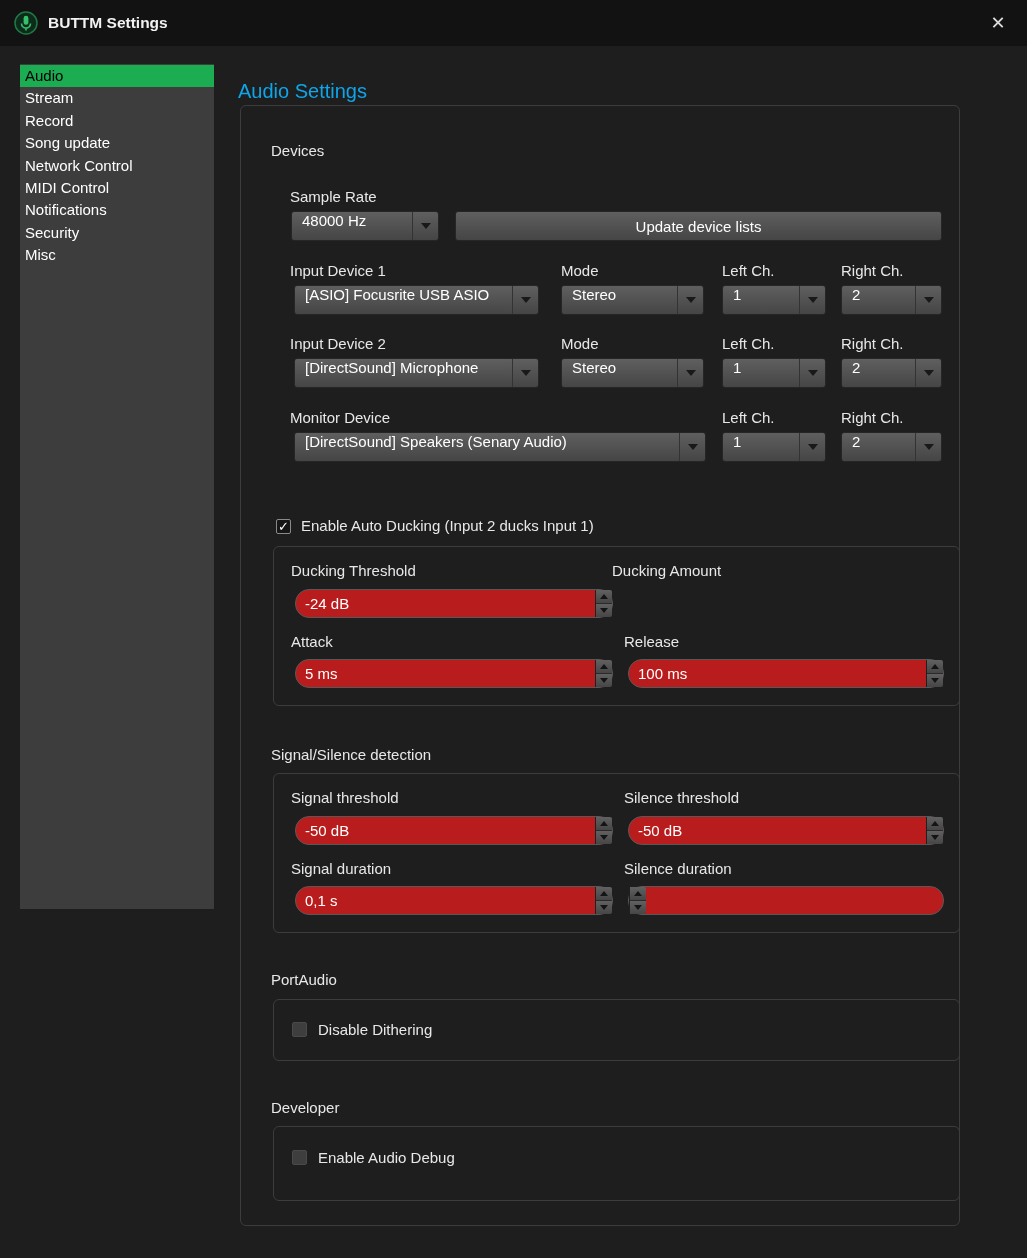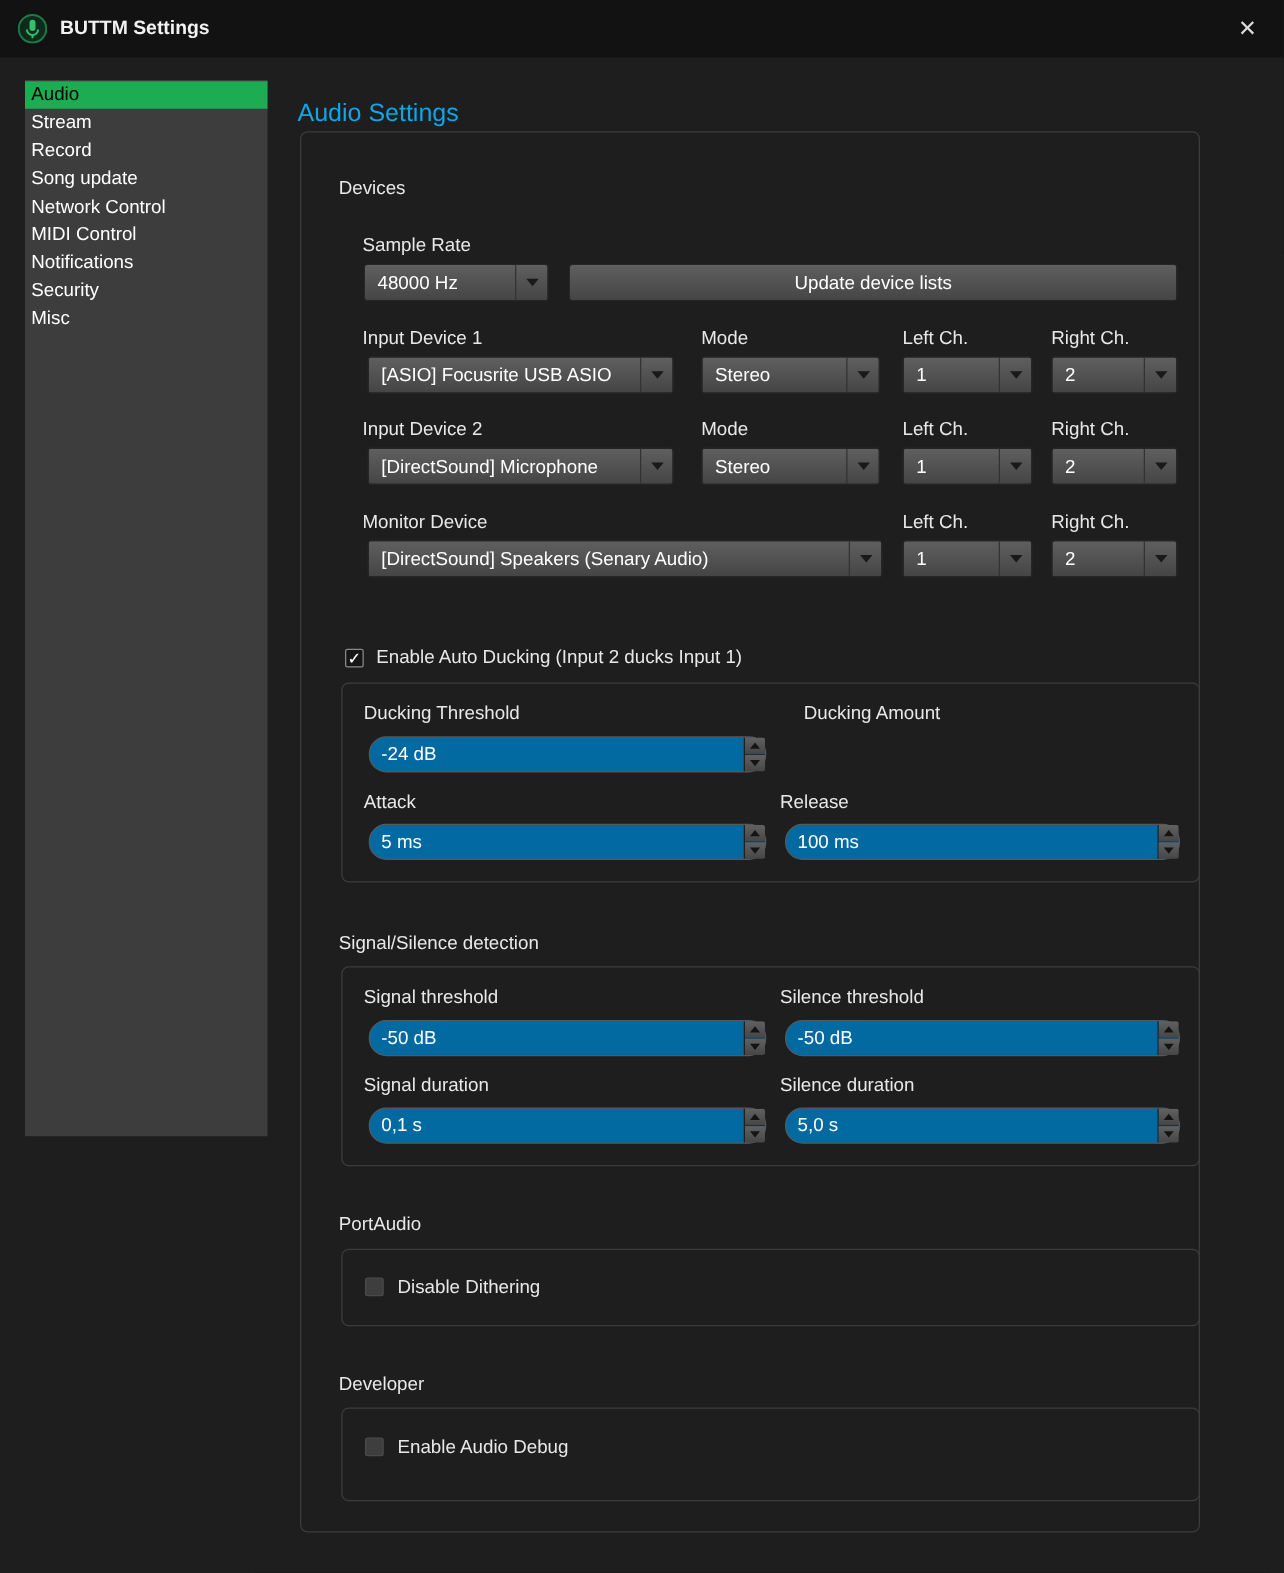--- a/index.html
+++ b/index.html
@@ -16,7 +16,7 @@
   .abs{position:absolute;}
   .lbl{color:#e8e8e8;font-size:15px;white-space:nowrap;}
   .groupbox{position:absolute;border:1px solid #3c3c3c;border-radius:6px;}
-  .dd{display:flex;align-items:center;background:linear-gradient(#5f5f5f,#454545);border:1px solid #262626;border-radius:3px;color:#fff;font-size:15px;}
+  .dd{display:flex;align-items:flex-start;background:linear-gradient(#5f5f5f,#454545);border:1px solid #262626;border-radius:3px;color:#fff;font-size:15px;}
   .dd .val{flex:1;padding-left:10px;overflow:hidden;white-space:nowrap;}
   .dd .arrow{width:26px;align-self:stretch;display:flex;align-items:center;justify-content:center;border-left:1px solid #333;}
   .tri-down{display:block;width:0;height:0;border-left:5px solid transparent;border-right:5px solid transparent;border-top:6px solid #191919;}

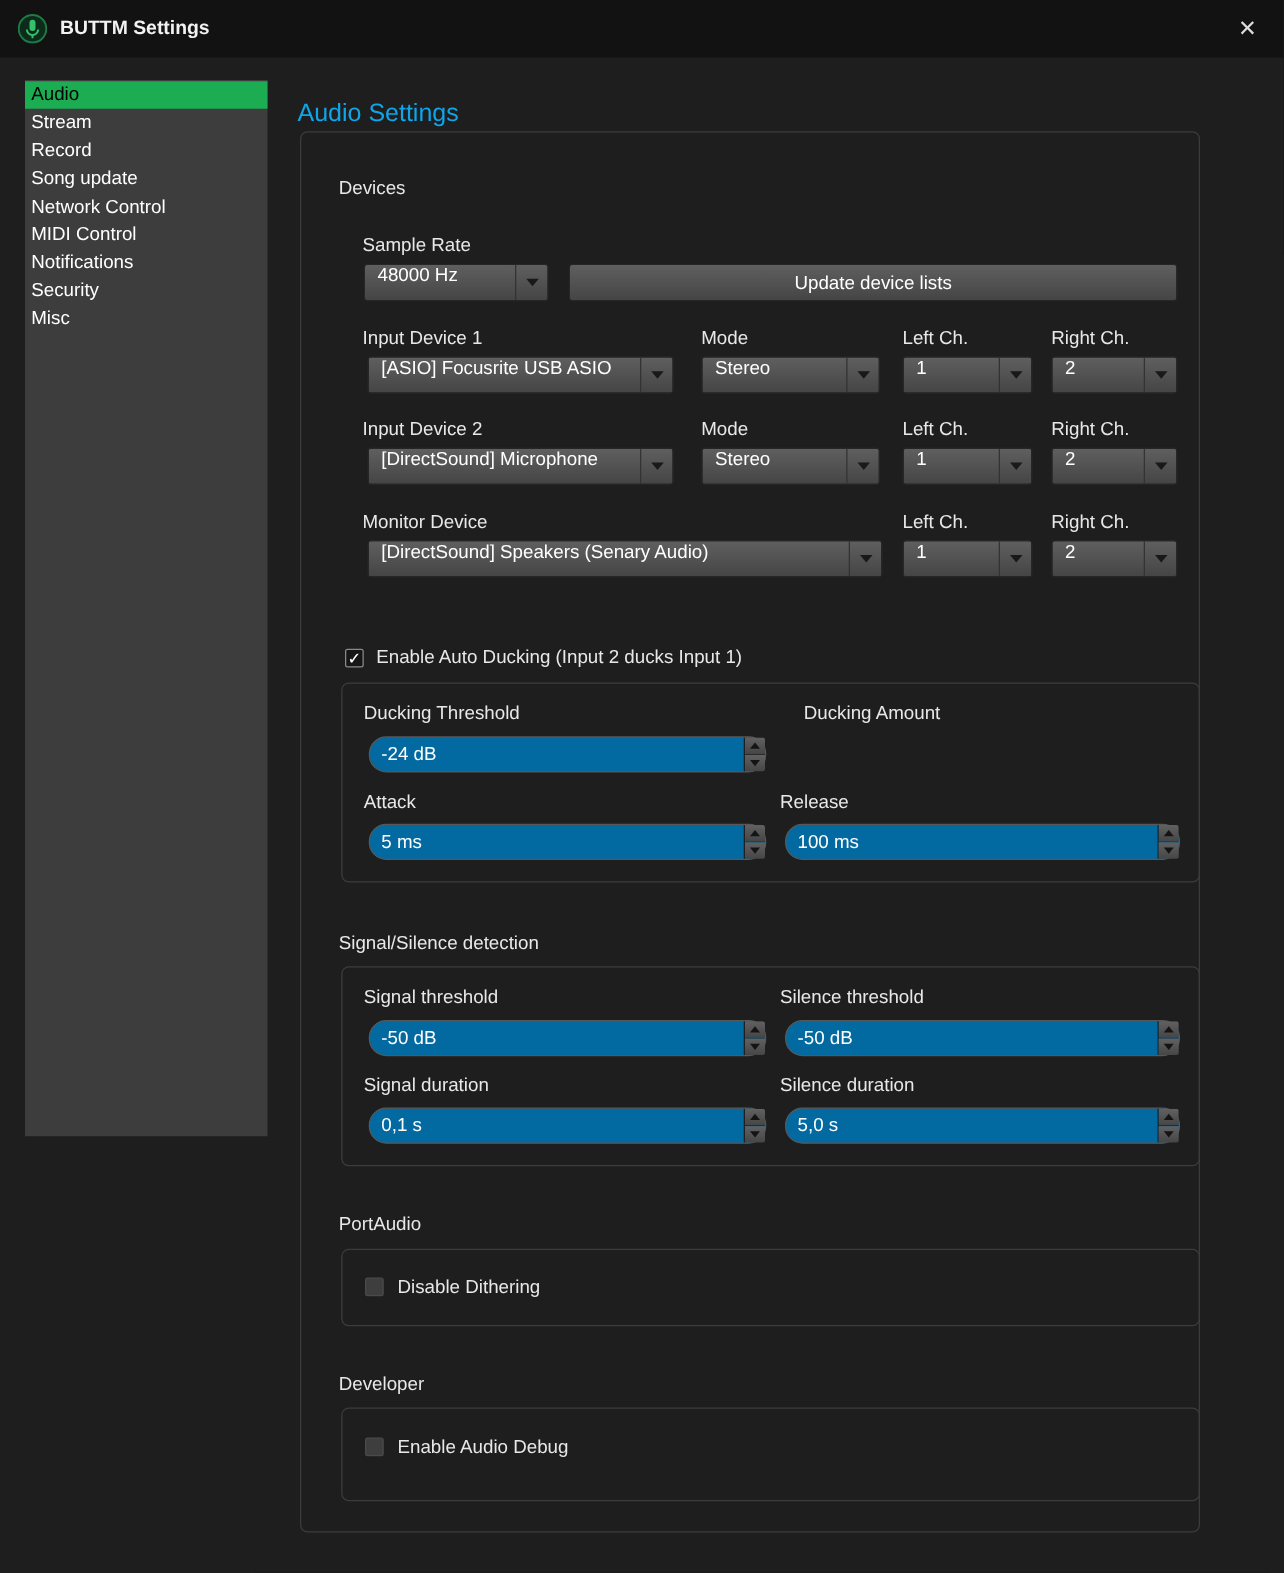--- a/index.html
+++ b/index.html
@@ -179,7 +179,7 @@
             </span>
           </span>
       </div>
-      <div class="abs lbl" style="left:369px;top:15px">Ducking Amount</div>
+      <div class="abs lbl" style="left:338px;top:15px">Ducking Amount</div>
       <div class="abs lbl" style="left:17px;top:86px">Attack</div>
       <div class="abs spin" style="left:21px;top:112px;width:318px;height:29px">
         <span class="val">5 ms</span>

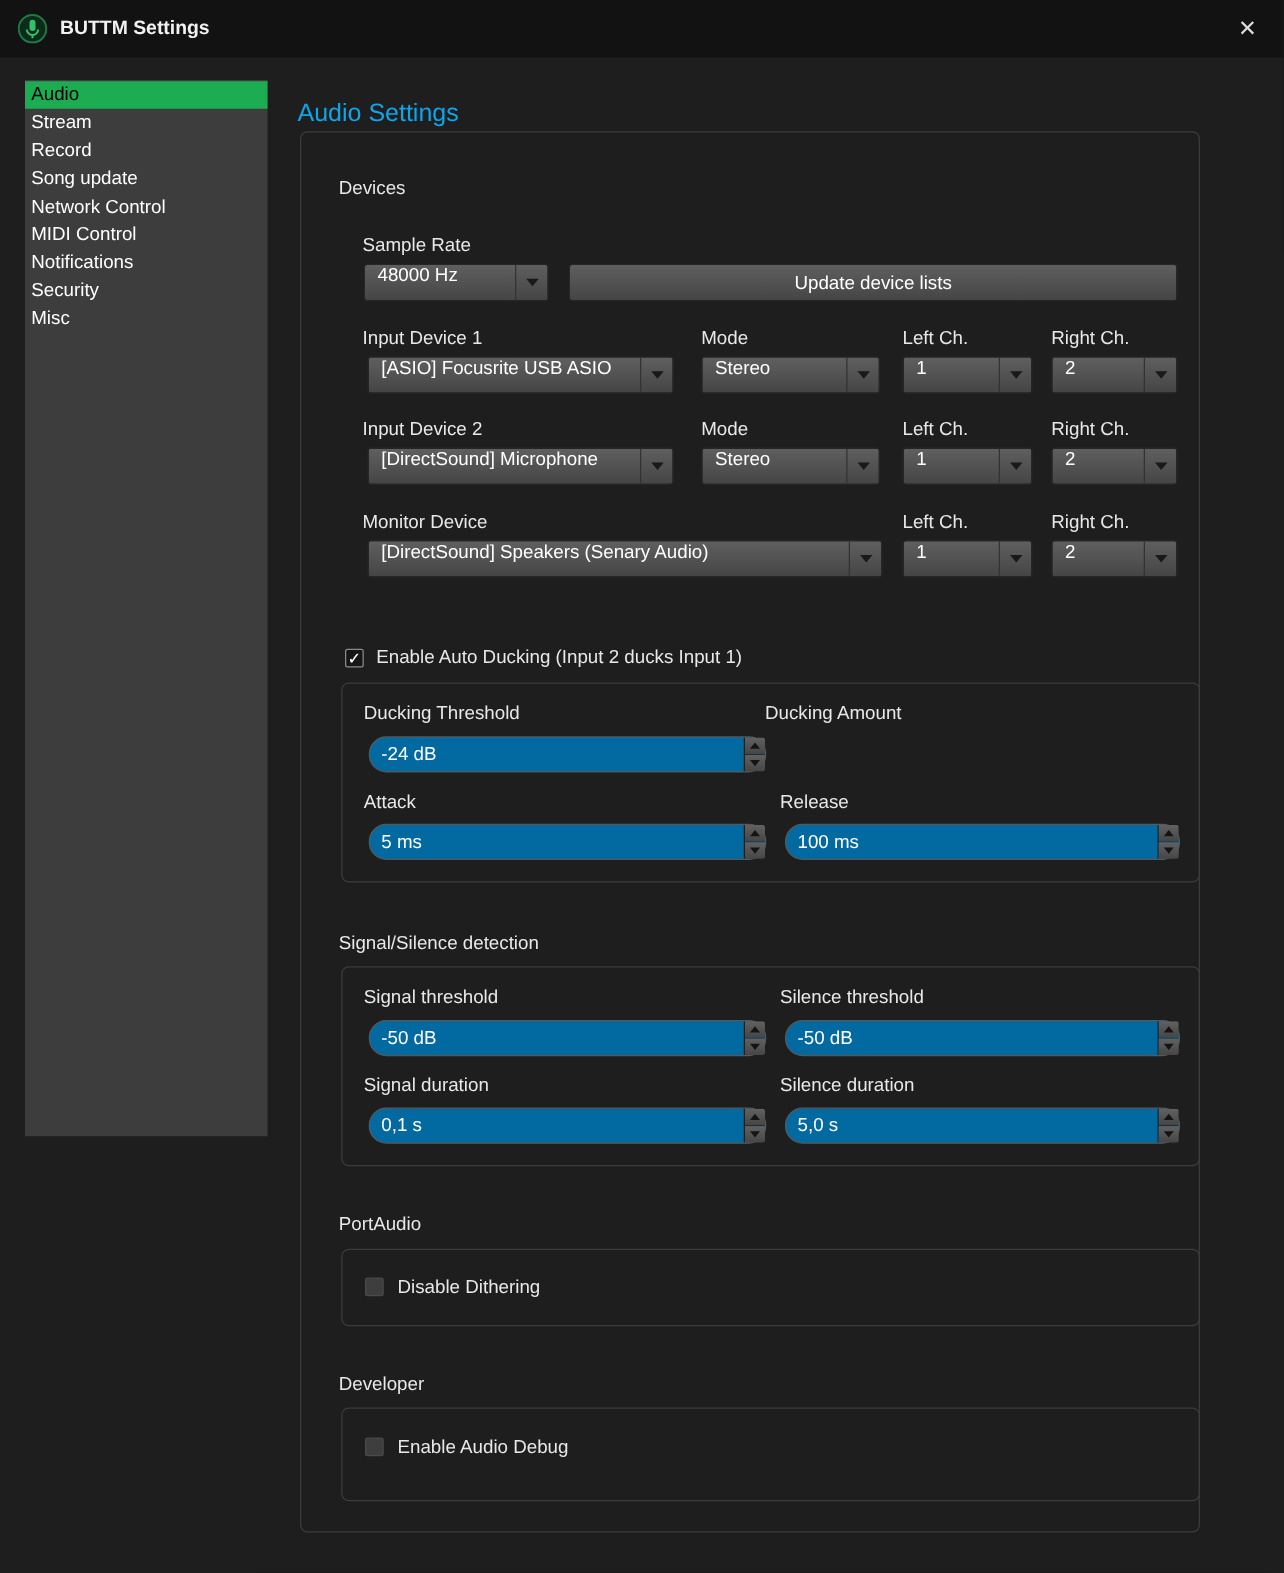--- a/index.html
+++ b/index.html
@@ -21,7 +21,7 @@
   .dd .arrow{width:26px;align-self:stretch;display:flex;align-items:center;justify-content:center;border-left:1px solid #333;}
   .tri-down{display:block;width:0;height:0;border-left:5px solid transparent;border-right:5px solid transparent;border-top:6px solid #191919;}
   .btn{background:linear-gradient(#5f5f5f,#454545);border:1px solid #262626;border-radius:3px;color:#fff;font-size:15px;display:flex;align-items:center;justify-content:center;white-space:nowrap;}
-  .spin{display:flex;background:#0369a1;border:1px solid #585858;border-radius:14px;color:#fff;font-size:15px;text-align:center;}
+  .spin{display:flex;background:#b91c1c;border:1px solid #585858;border-radius:14px;color:#fff;font-size:15px;text-align:center;}
   .spin .val{flex:1;display:flex;align-items:center;padding-left:9px;white-space:nowrap;}
   .spin .arrows{width:17px;display:flex;flex-direction:column;border-left:1px solid #202020;}
   .spin .arrows .sbtn{flex:1;background:linear-gradient(#616161,#464646);display:flex;align-items:center;justify-content:center;}

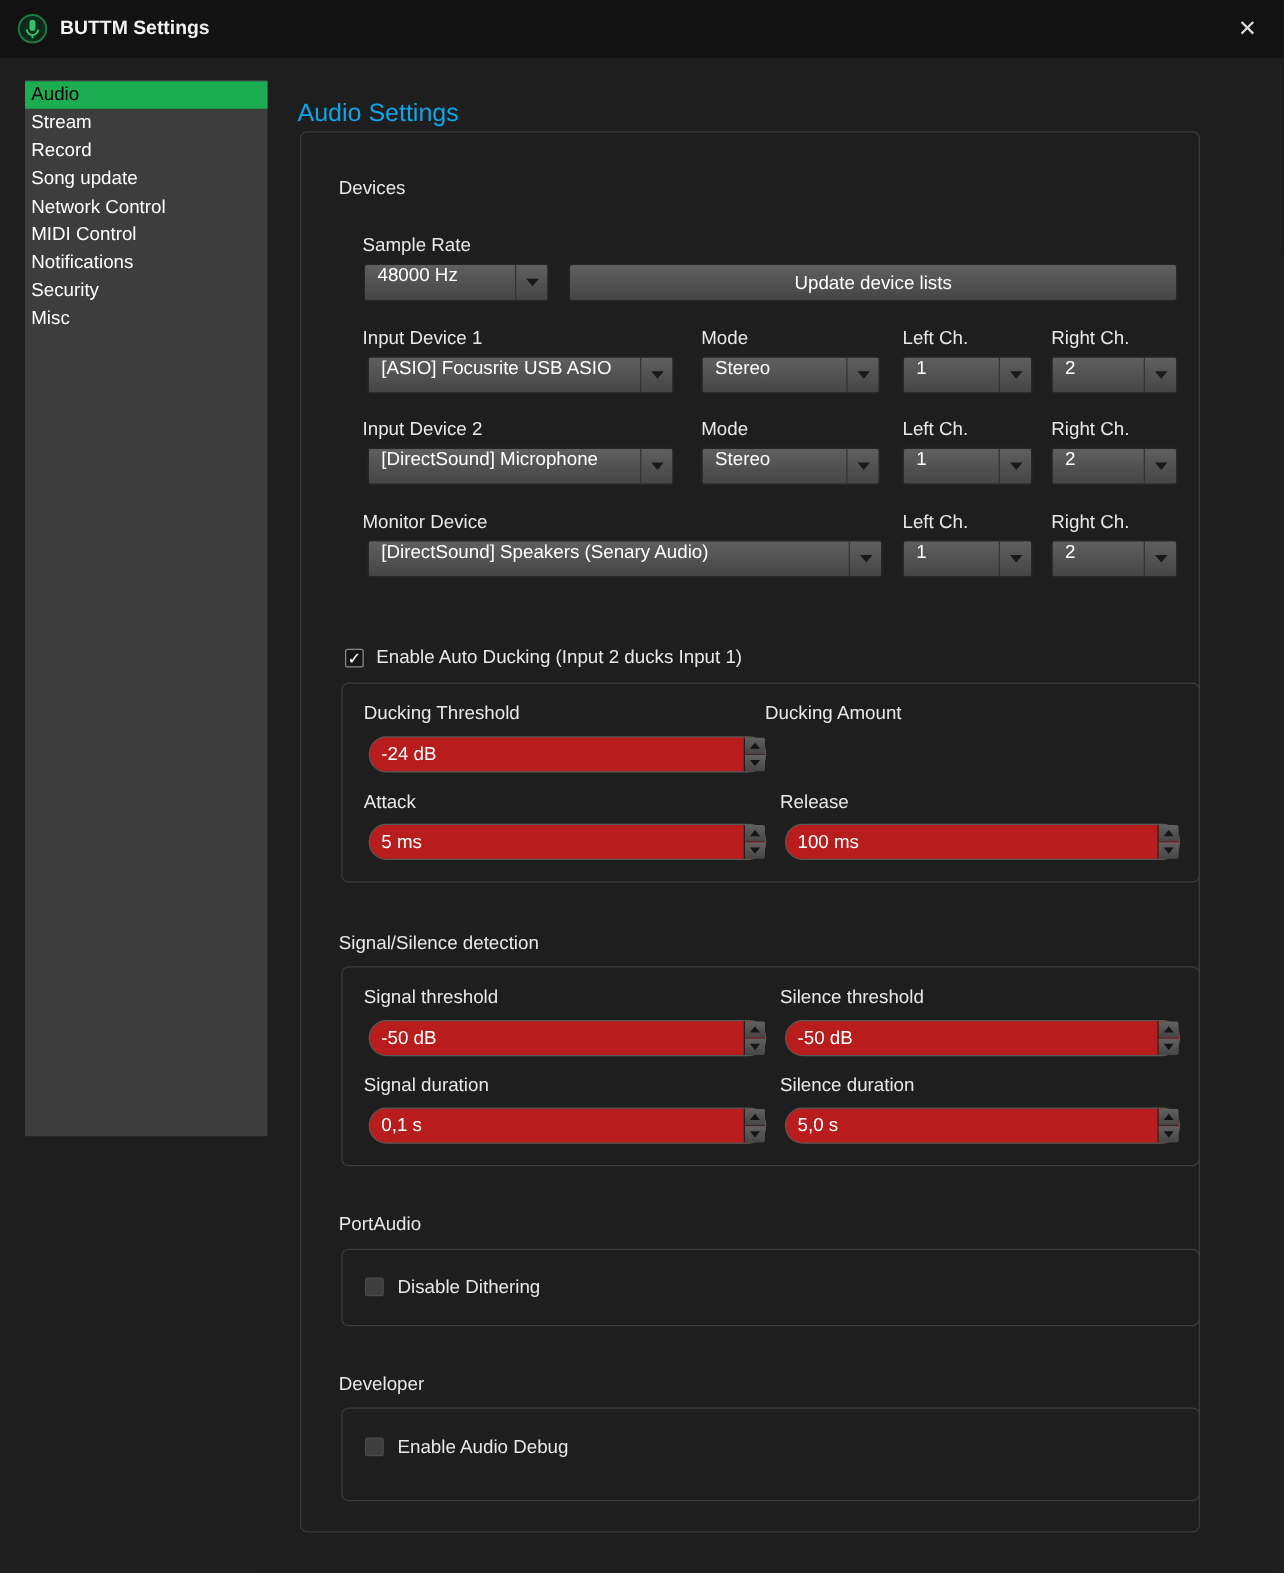--- a/index.html
+++ b/index.html
@@ -246,7 +246,6 @@
       </div>
       <div class="abs lbl" style="left:350px;top:86px">Silence duration</div>
       <div class="abs spin" style="left:354px;top:112px;width:316px;height:29px">
-        <span class="val">5,0 s</span>
         <span class="arrows">
             <span class="sbtn up">
               <i class="tri-up-s"></i>

